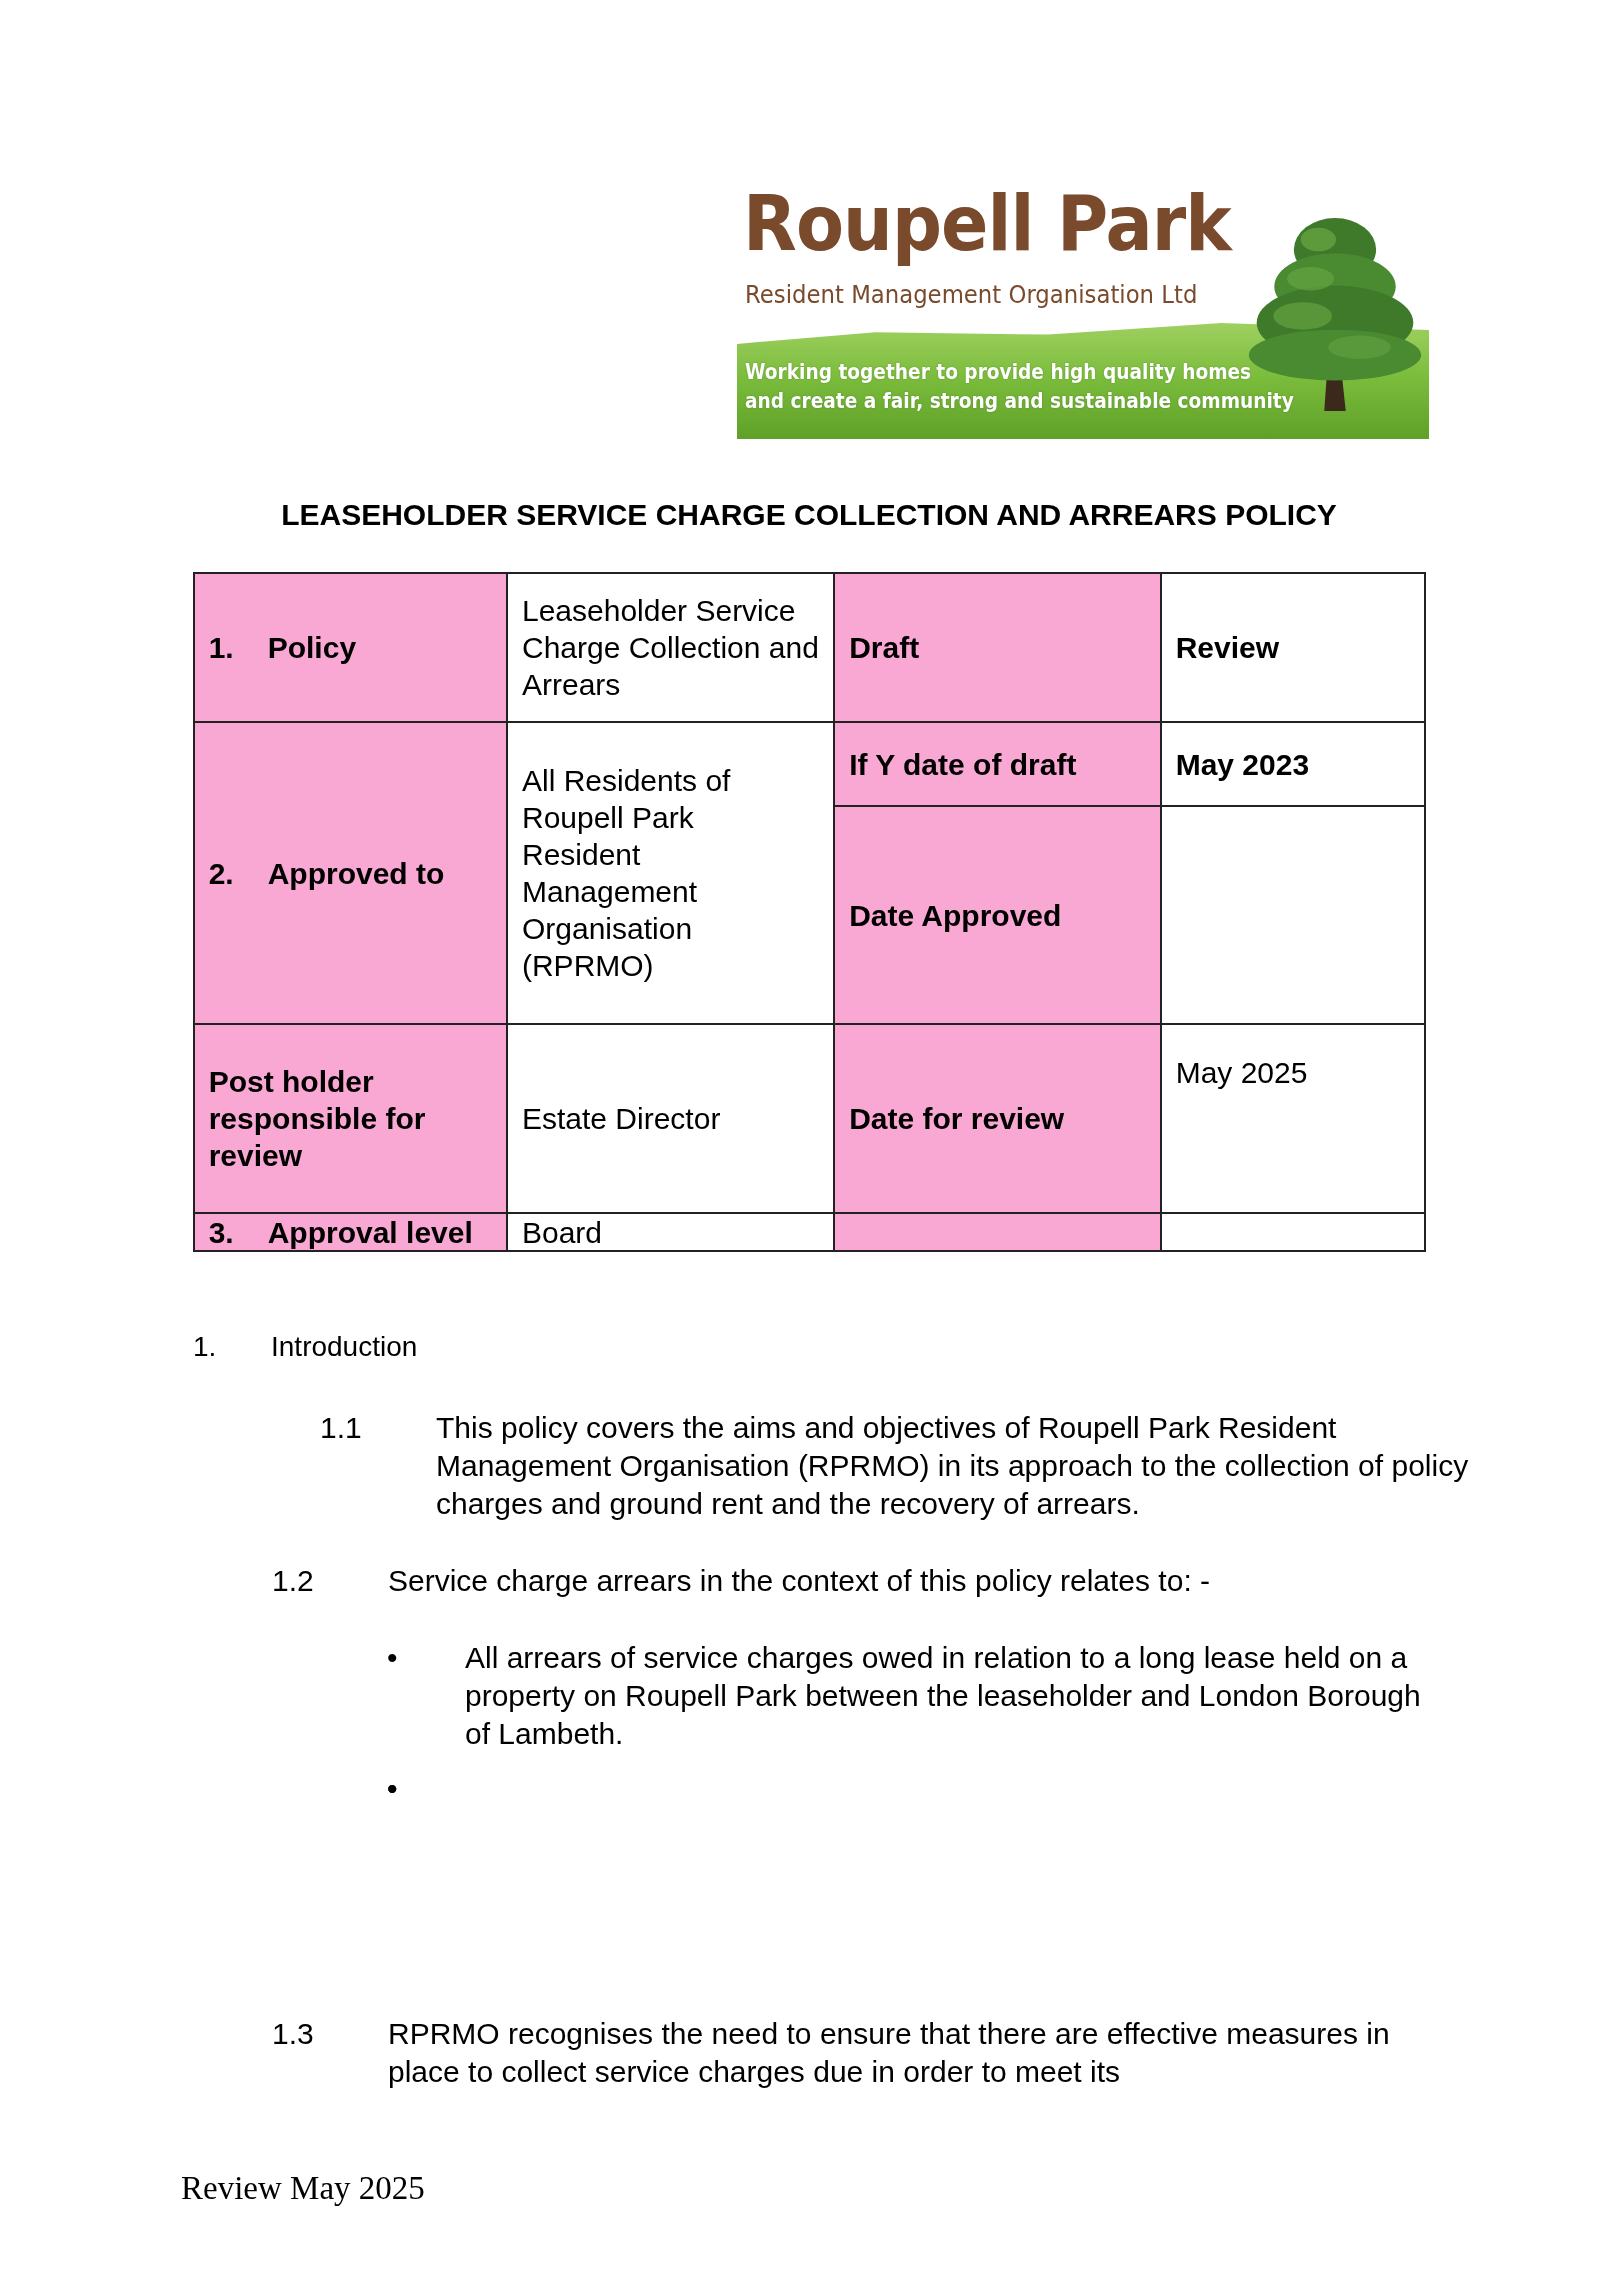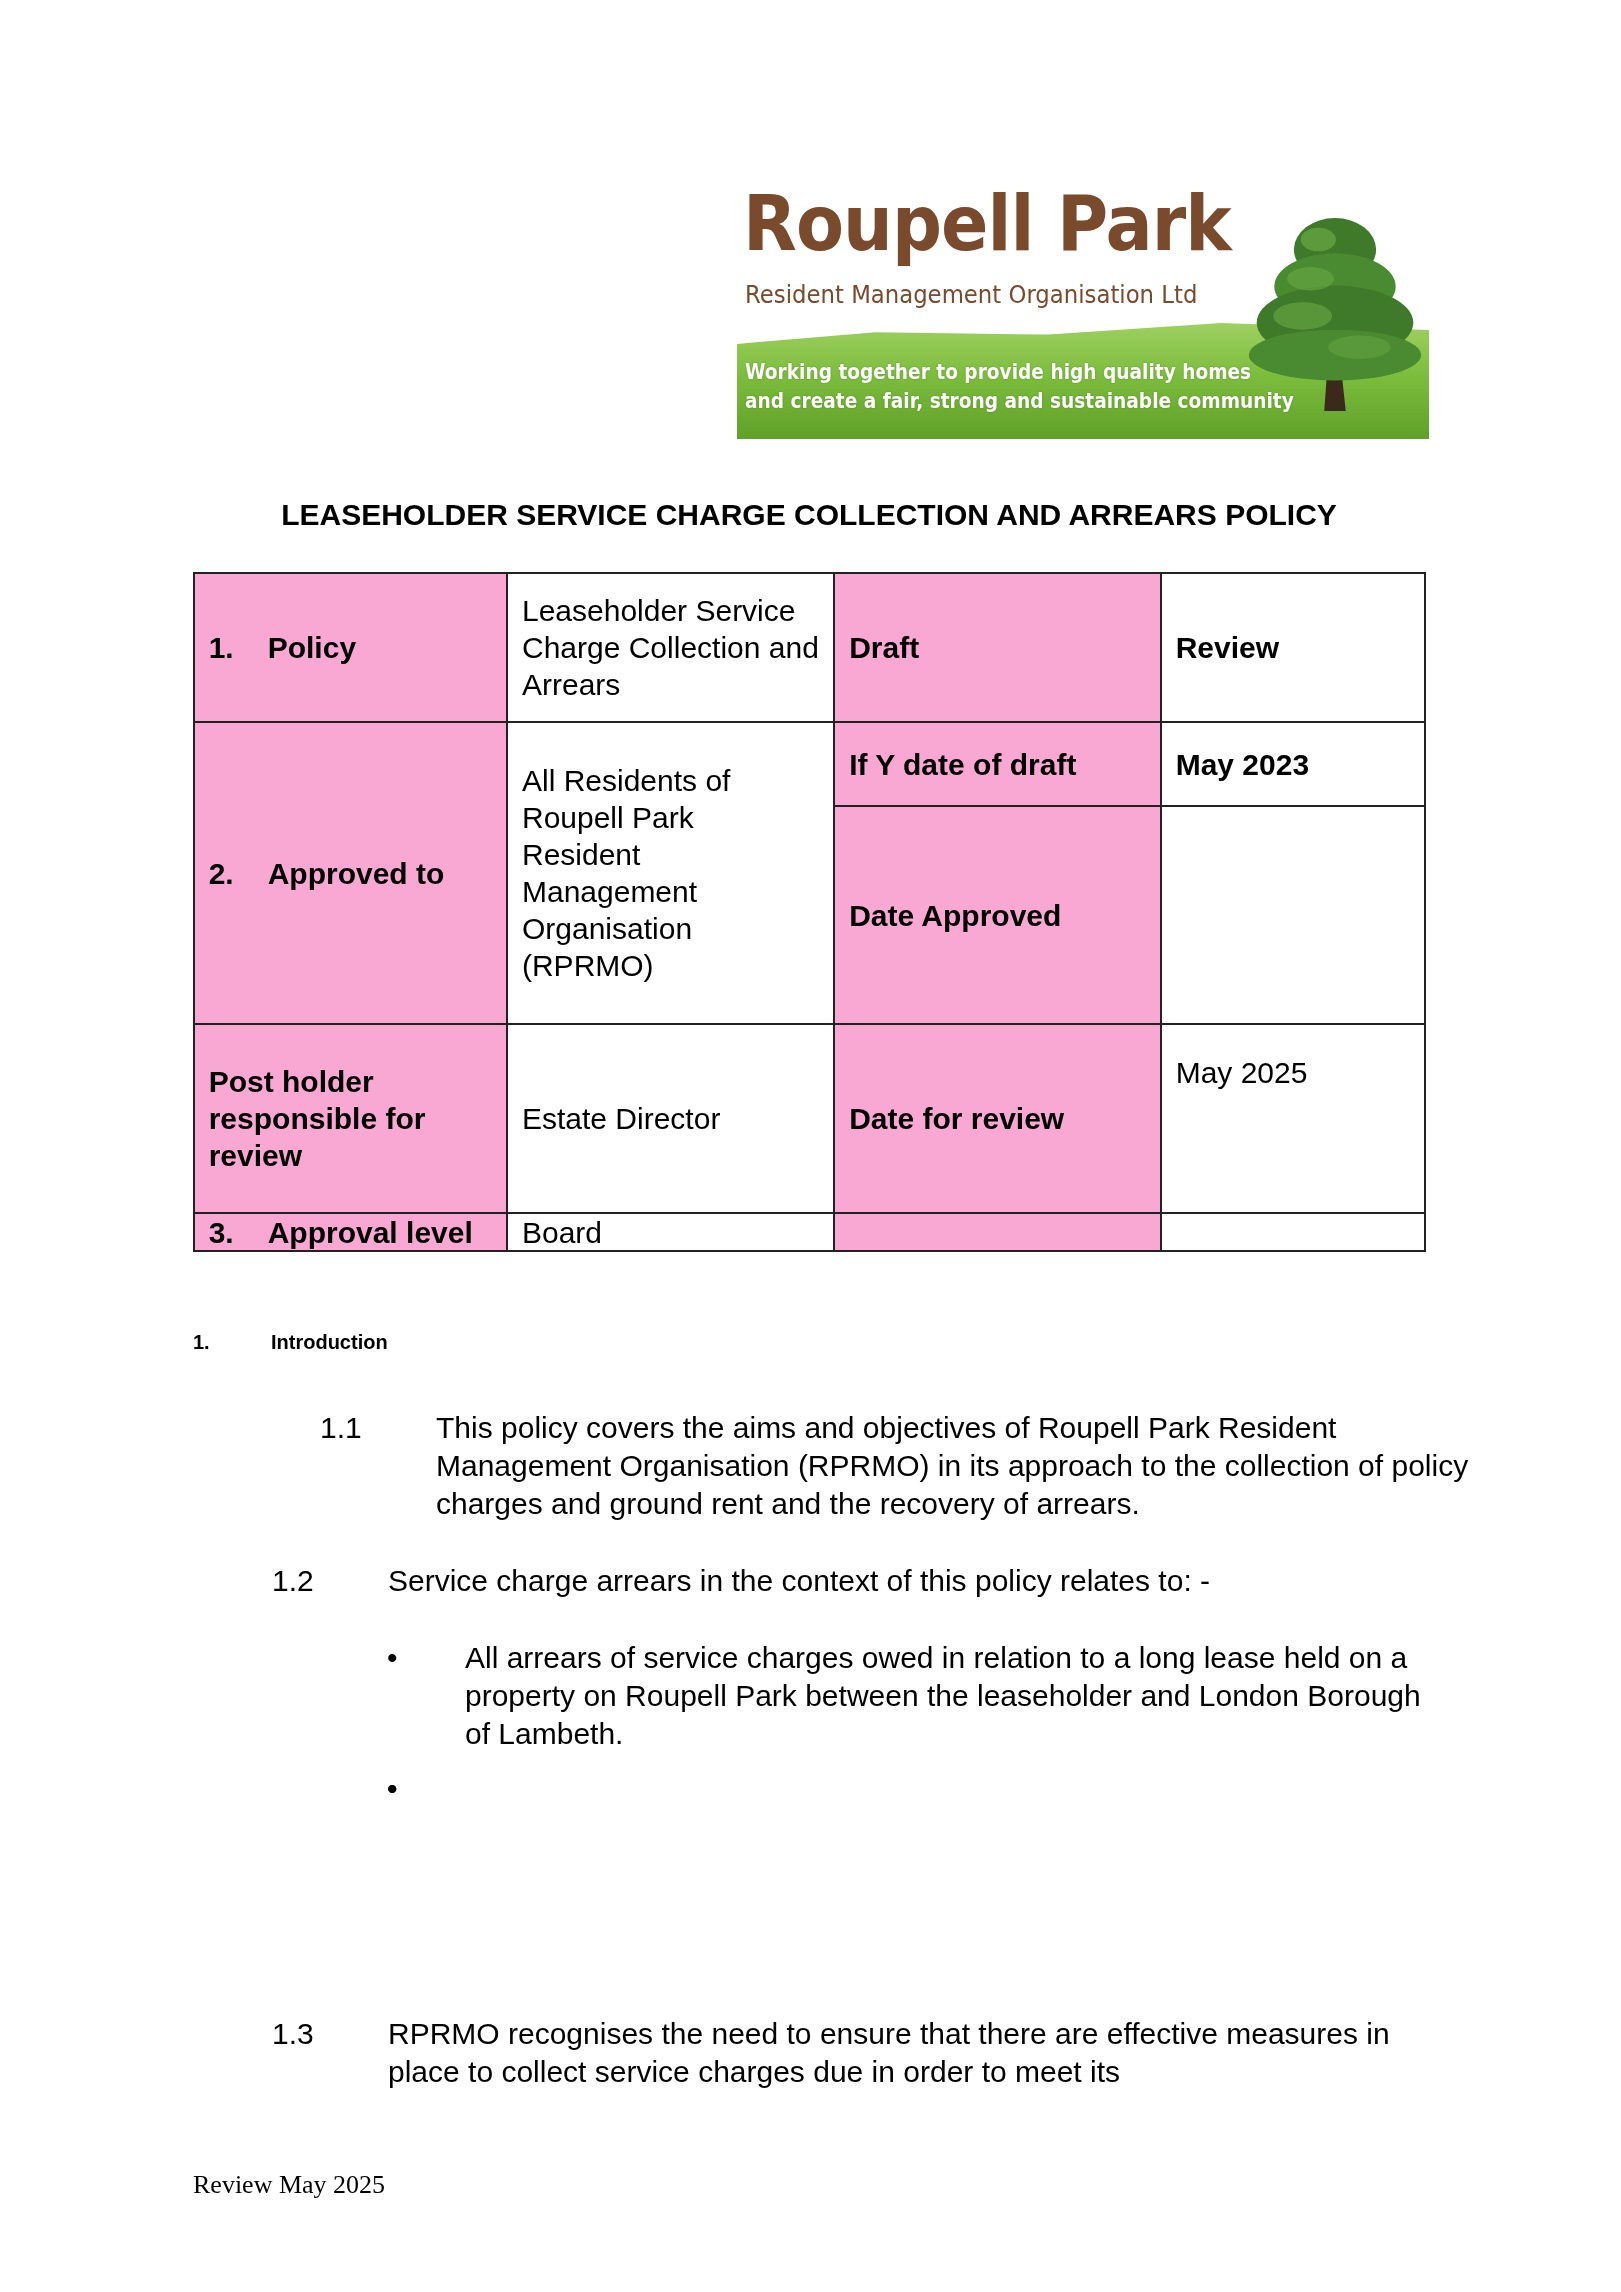--- a/index.html
+++ b/index.html
@@ -28,7 +28,7 @@
   .top { vertical-align: top !important; }
 
   
-  .sec-head { position: absolute; left: 193px; top: 1331px; font-weight: bold; font-size: 20px; }
+  .sec-head { position: absolute; left: 193px; top: 1331px; font-weight: normal; font-size: 28px; }
   .sec-head .n { display: inline-block; width: 78px; }
   .para { position: absolute; left: 272px; width: 1176px; font-size: 30px; line-height: 38px; }
   .para .pn { position: absolute; left: 0; top: 0; }

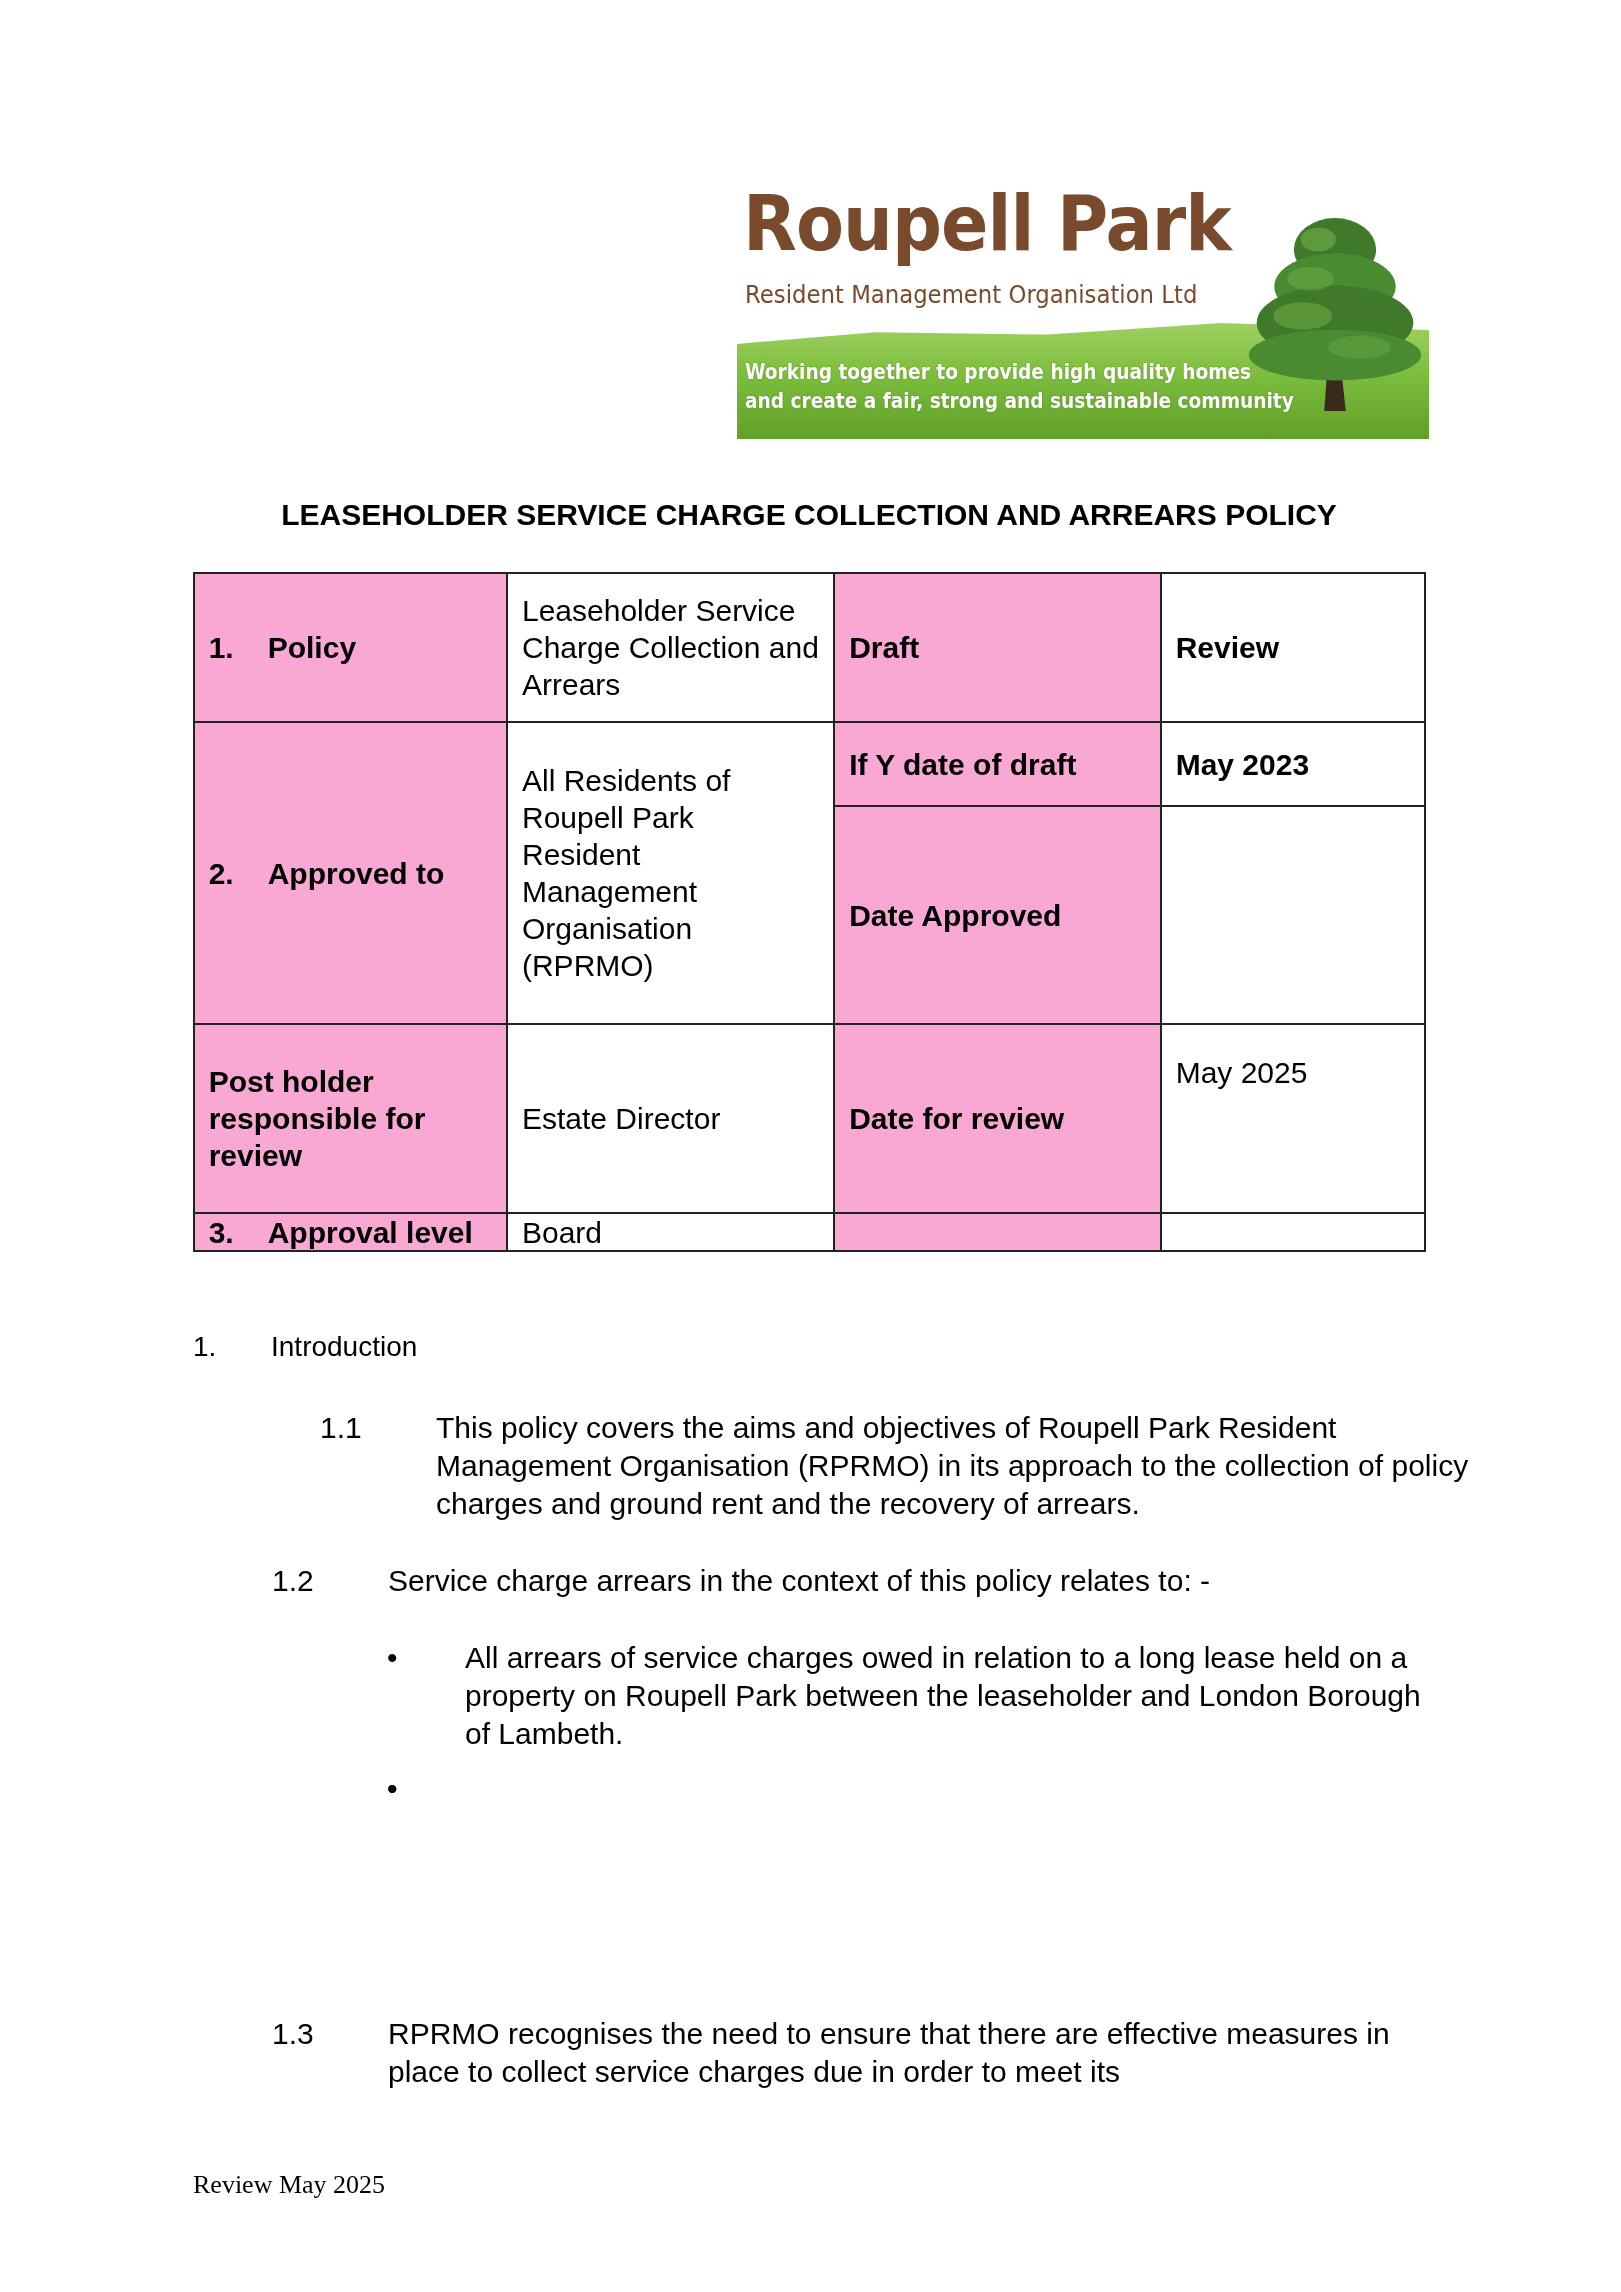--- a/index.html
+++ b/index.html
@@ -36,7 +36,7 @@
   .bullets { position: absolute; left: 387px; width: 1059px; font-size: 30px; line-height: 38px; }
   .bullet { position: relative; padding-left: 78px; margin-bottom: 16.7px; }
   .bullet .dot { position: absolute; left: 0; top: 0; }
-  .footer { position: absolute; left: 193px; top: 2170px; font-family: "Liberation Serif", serif; font-size: 26px; }
+  .footer { position: absolute; left: 181px; top: 2170px; font-family: "Liberation Serif", serif; font-size: 33px; }
 </style>
 </head>
 <body>

